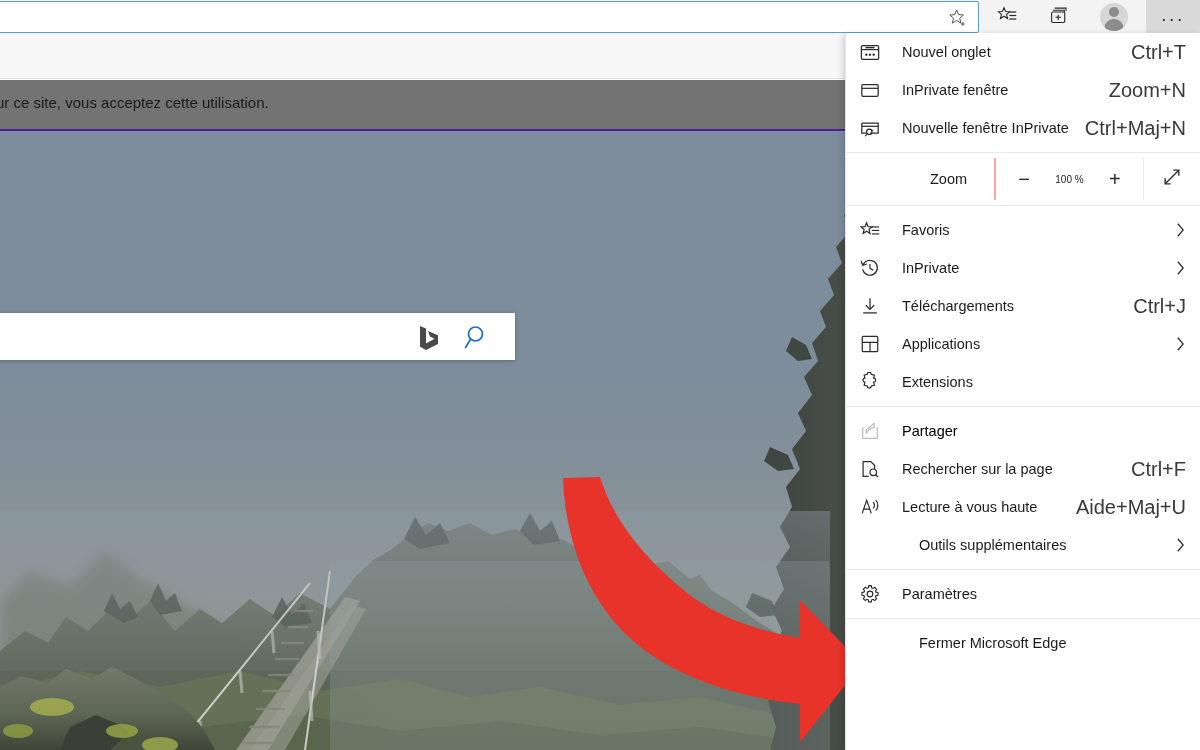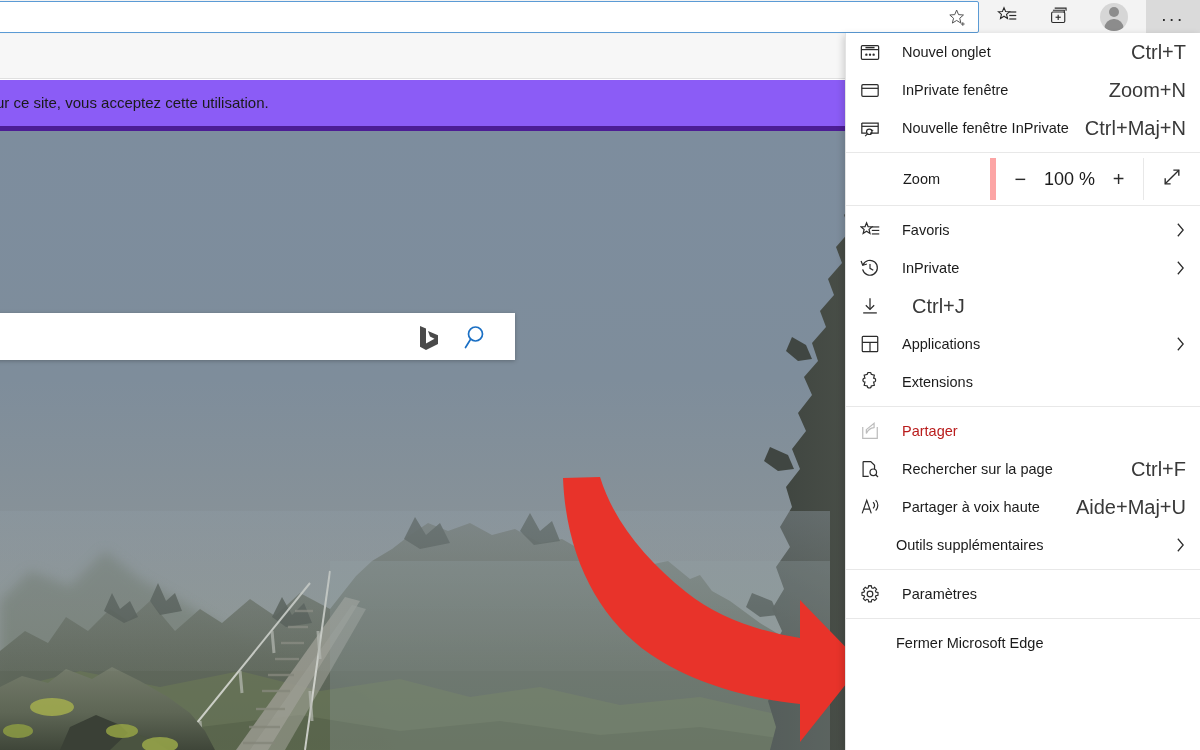--- a/index.html
+++ b/index.html
@@ -59,8 +59,8 @@
   }
   .cookie-banner {
     position: absolute; left: 0; top: 80px; width: 1200px; height: 51px;
-    background: #8b5cf6;
-    border-bottom: 5px solid #4c1d95;
+    background: #737373;
+    border-bottom: 2px solid #4c1d95;
   }
   .cookie-text {
     position: absolute; left: -4px; top: 14px;

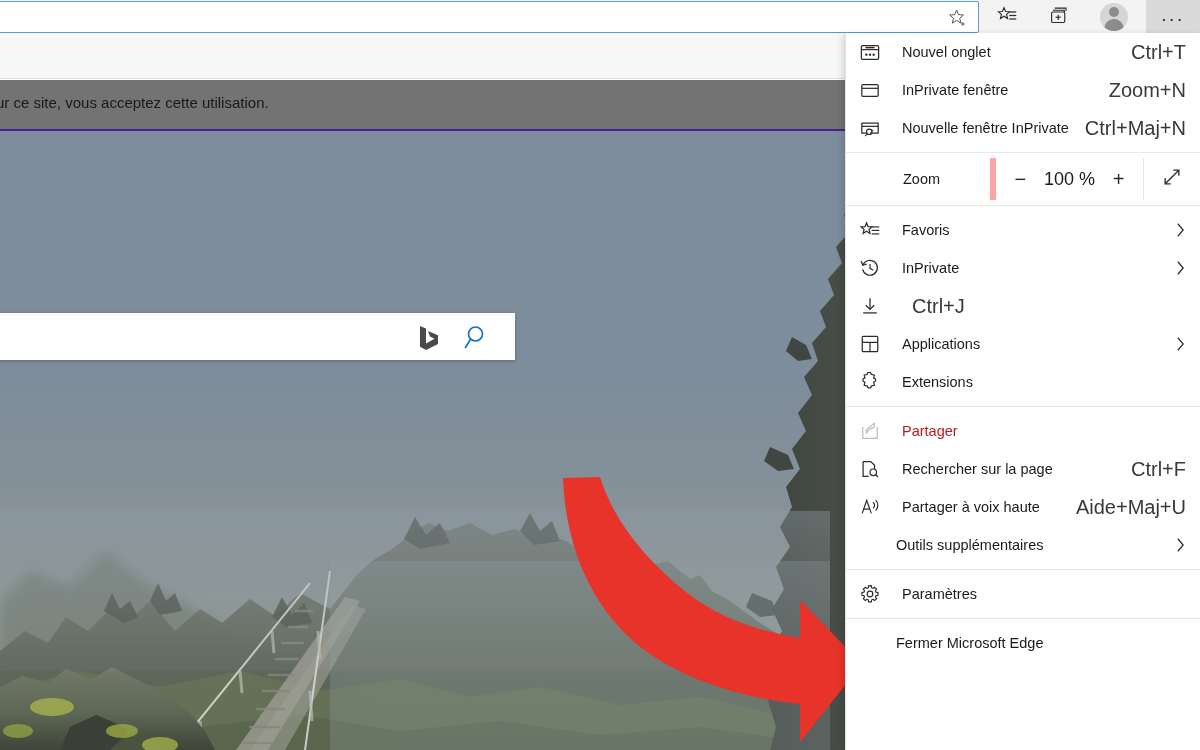--- a/index.html
+++ b/index.html
@@ -144,8 +144,8 @@
   }
   .zr-label {
     flex: 0 0 150px; display: flex; align-items: center;
-    padding-left: 57px; font-size: 14.5px; color: #1b1b1b;
-    border-right: 6px solid #fca5a5;
+    padding-left: 84px; font-size: 14.5px; color: #1b1b1b;
+    border-right: 2px solid #fca5a5;
   }
   .zr-ctrl {
     flex: 1 1 auto; display: flex; align-items: center; justify-content: space-around;

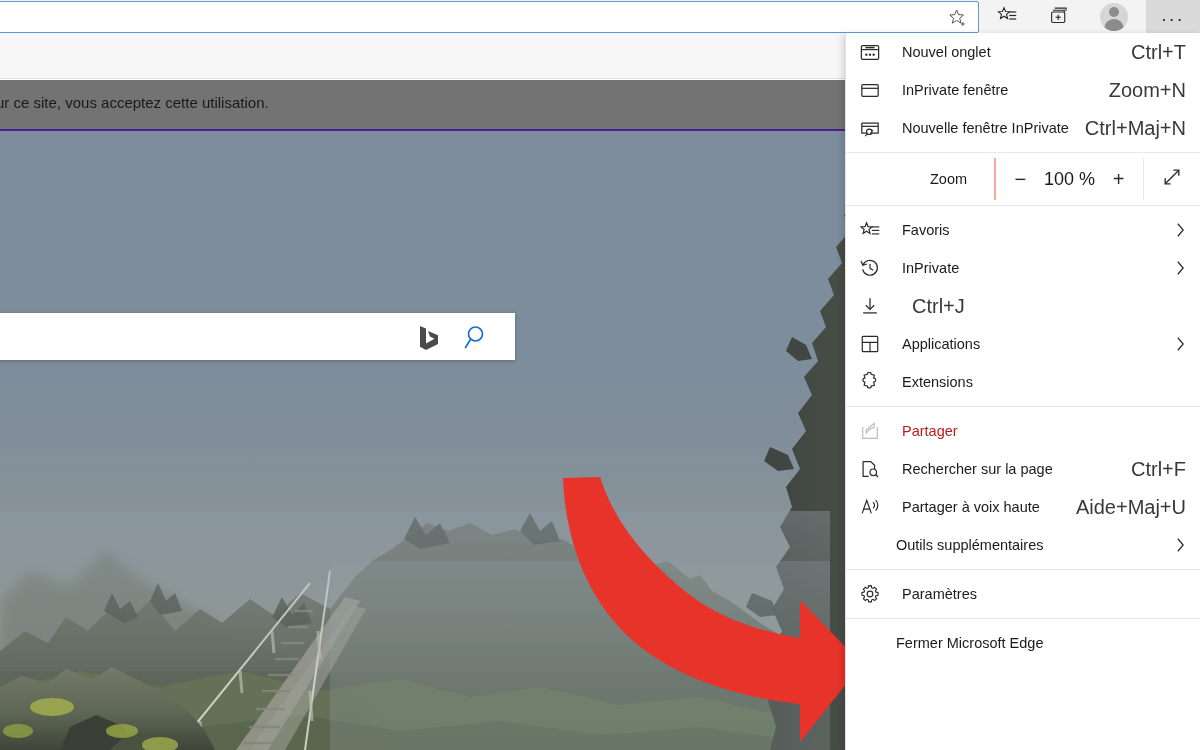--- a/index.html
+++ b/index.html
@@ -154,7 +154,7 @@
   .zr-minus, .zr-plus {
     font-size: 20px; color: #2b2b2b; width: 26px; text-align: center; line-height: 1;
   }
-  .zr-pct { font-size: 18px; color: #1b1b1b; }
+  .zr-pct { font-size: 10px; color: #1b1b1b; }
   .zr-full { flex: 0 0 56px; display: flex; align-items: center; justify-content: center; }
 
   svg.s { stroke: #2b2b2b; fill: none; stroke-width: 1.35; }

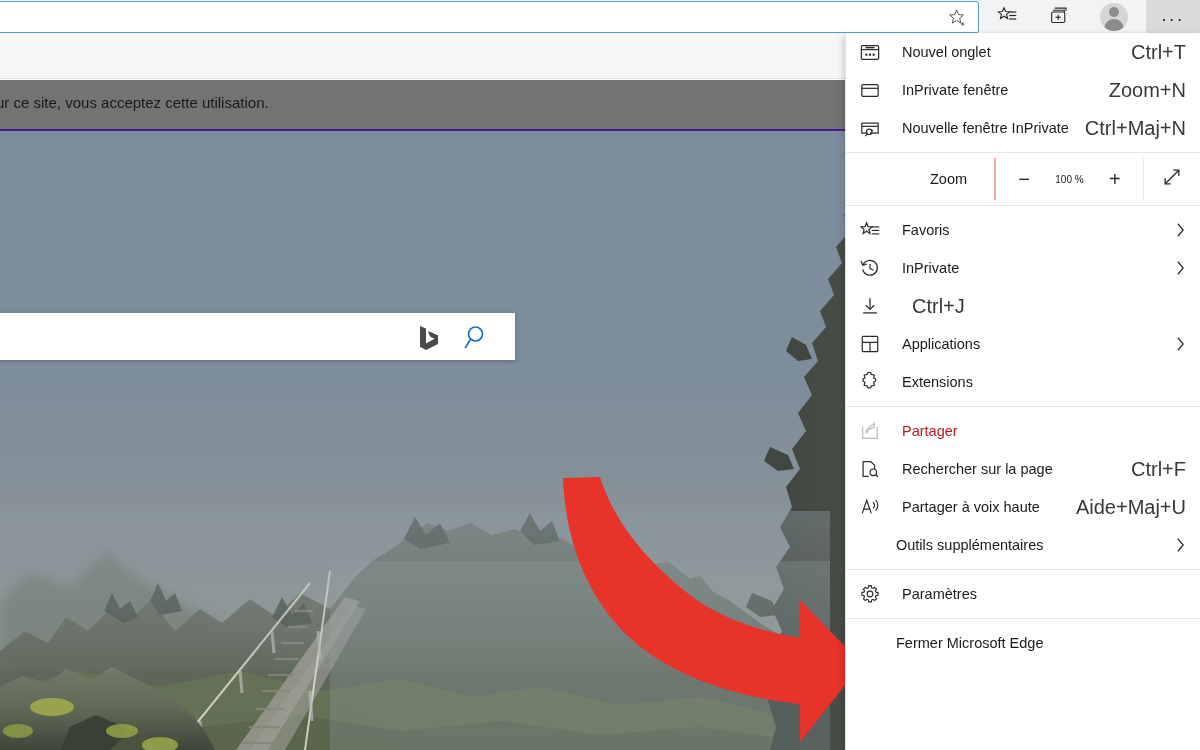--- a/index.html
+++ b/index.html
@@ -513,6 +513,7 @@
           <line x1="3.5" y1="18.6" x2="18.5" y2="18.6" stroke-width="1.4"></line>
         </svg>
       </span>
+      <span class="lbl">Téléchargements</span>
       <span class="sc">Ctrl+J</span>
     </div>
 

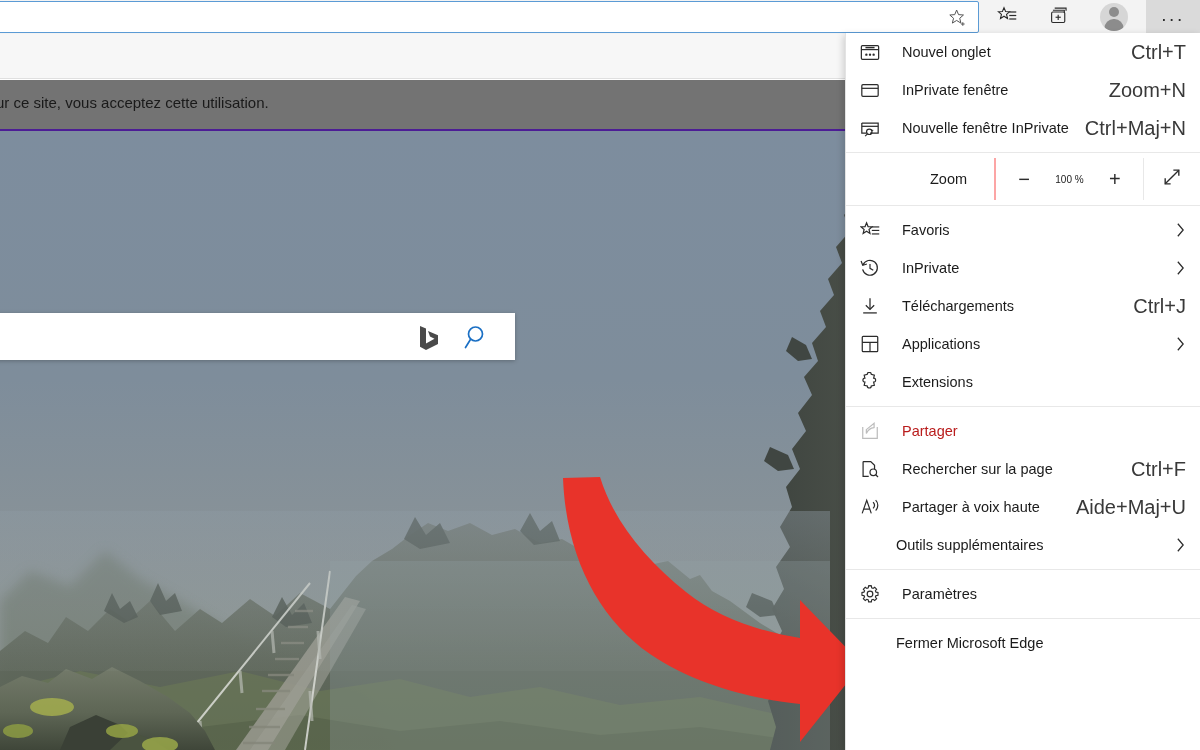--- a/index.html
+++ b/index.html
@@ -132,7 +132,7 @@
     width: 16px; min-width: 16px; display:flex; align-items:center; justify-content:flex-end;
     margin-left: 8px;
   }
-  .mi.disabled .lbl { color: #b91c1c; }
+  .mi.disabled .lbl { color: #000000; }
   .mi.disabled .ico svg { stroke: #bdbdbd; }
   .mi.noicon .lbl { margin-left: 36px; }
 

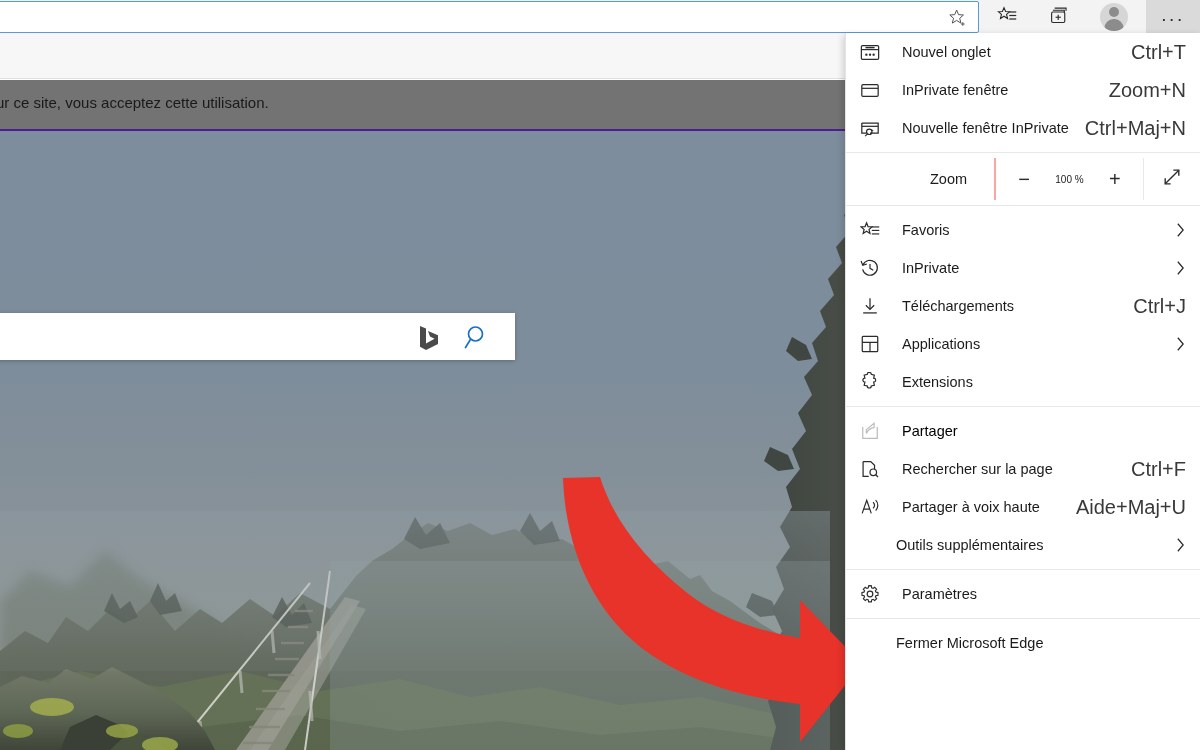--- a/index.html
+++ b/index.html
@@ -578,7 +578,7 @@
           <path d="M17.2,3.4 a8,8 0 0,1 0,11.4" stroke-width="1.3"></path>
         </svg>
       </span>
-      <span class="lbl">Partager à voix haute</span>
+      <span class="lbl">Lecture à vous haute</span>
       <span class="sc">Aide+Maj+U</span>
     </div>
 

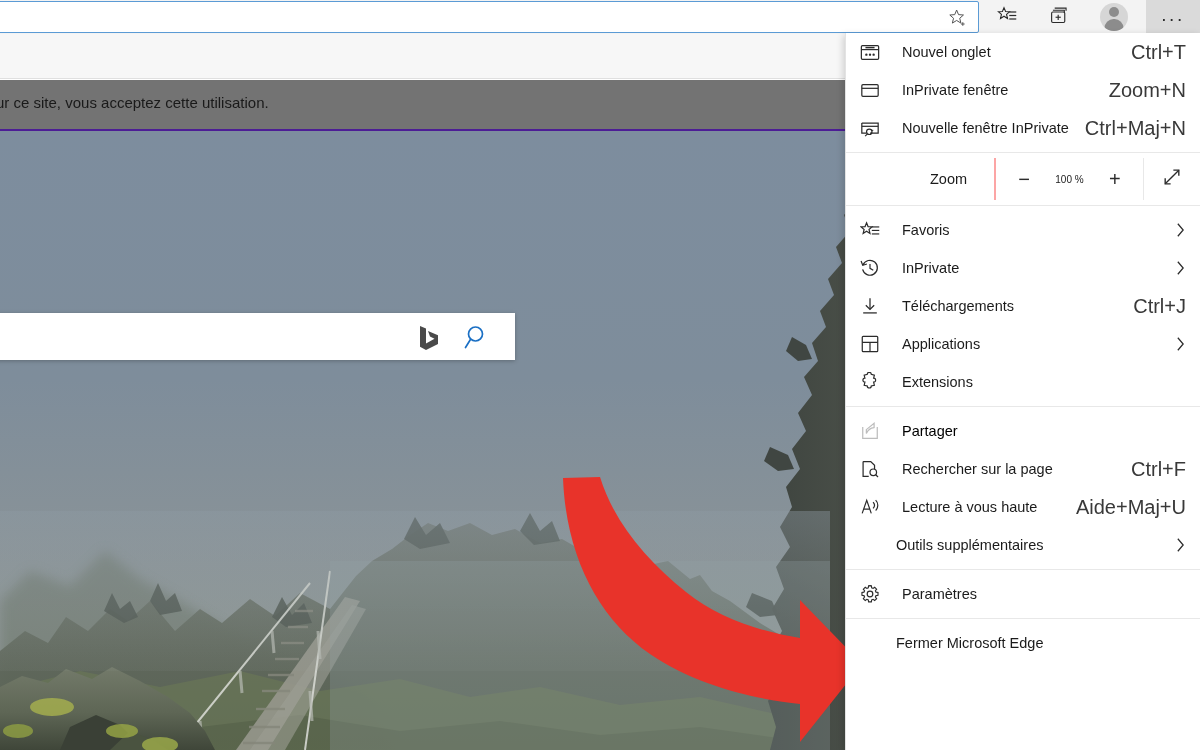--- a/index.html
+++ b/index.html
@@ -134,7 +134,7 @@
   }
   .mi.disabled .lbl { color: #000000; }
   .mi.disabled .ico svg { stroke: #bdbdbd; }
-  .mi.noicon .lbl { margin-left: 36px; }
+  .mi.noicon .lbl { margin-left: 59px; }
 
   .sep { height: 1px; background: #e8e8e8; margin: 5px 0 5px 0; }
 

